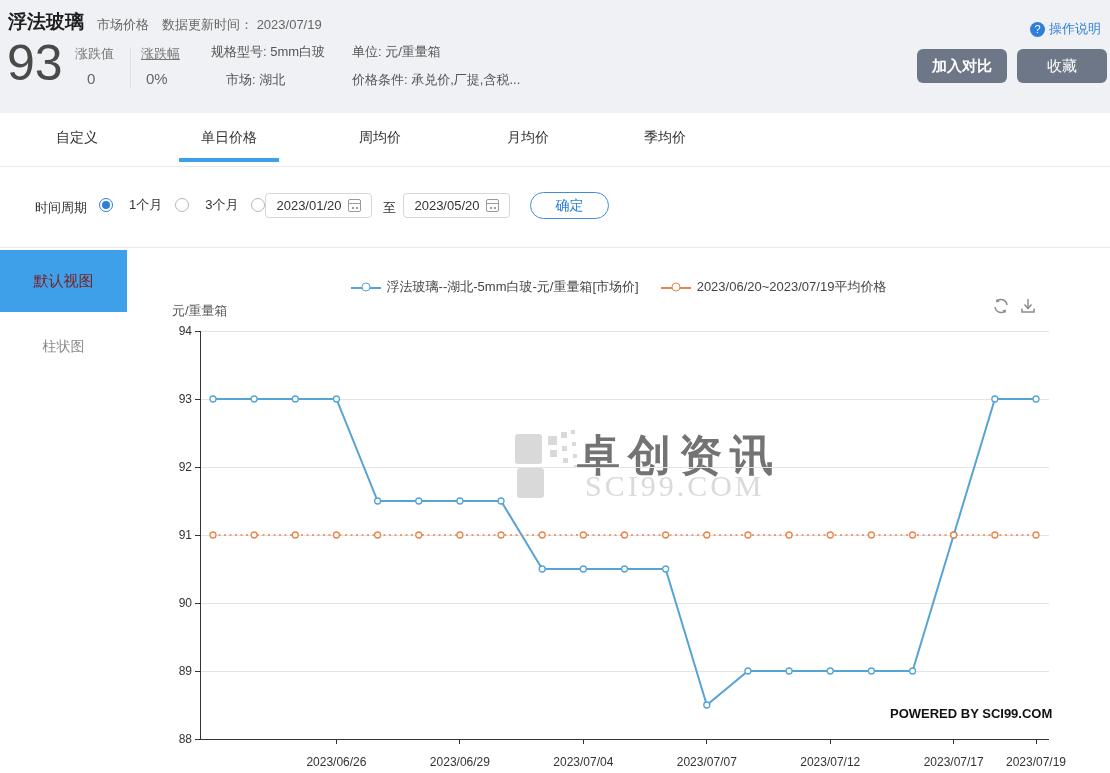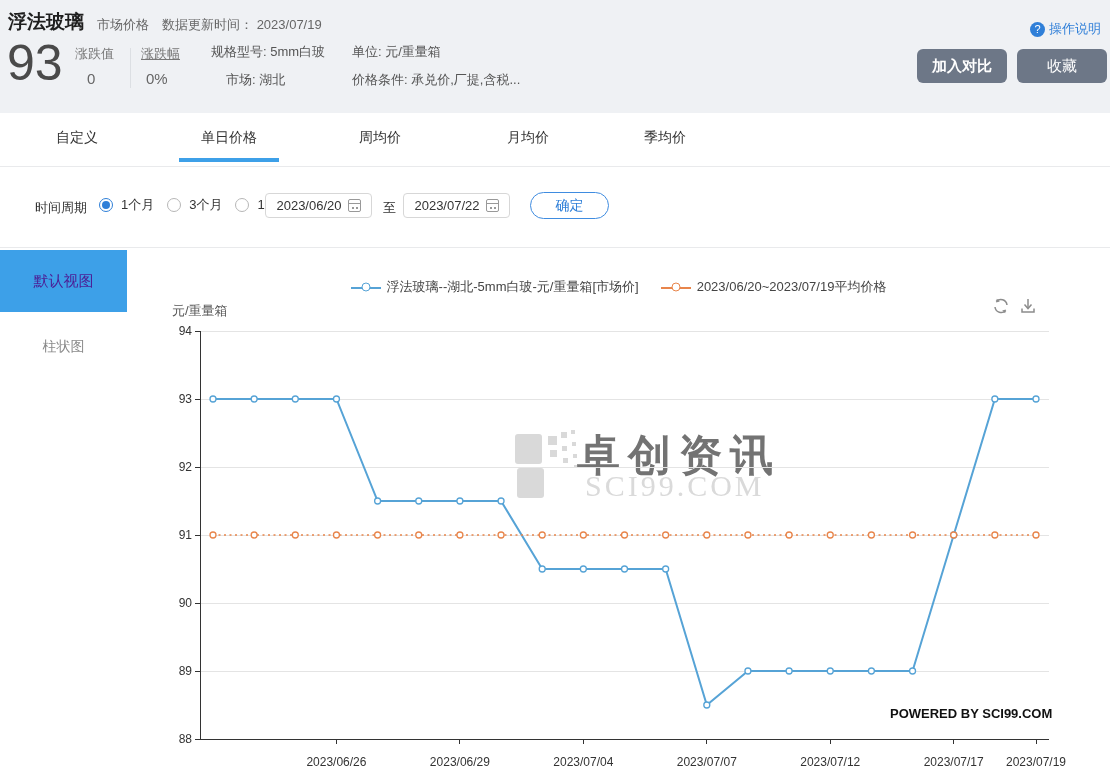--- a/index.html
+++ b/index.html
@@ -35,7 +35,7 @@
   
   .f-label { position:absolute; left:35px; top:86px; font-size:13px; color:#333; }
   .radio-group { position:absolute; left:99px; top:83px; display:flex; gap:13px; align-items:center; }
-  .radio-item { display:flex; align-items:center; gap:8px; font-size:13px; color:#333; cursor:pointer; }
+  .radio-item { display:flex; align-items:center; gap:16px; font-size:13px; color:#333; cursor:pointer; }
   .radio { width:14px; height:14px; border-radius:50%; border:1px solid #b7b7b7; background:#fff; position:relative; }
   .radio.checked { border-color:#2f7fd8; }
   .radio.checked::after { content:''; position:absolute; left:50%; top:50%; transform:translate(-50%,-50%);

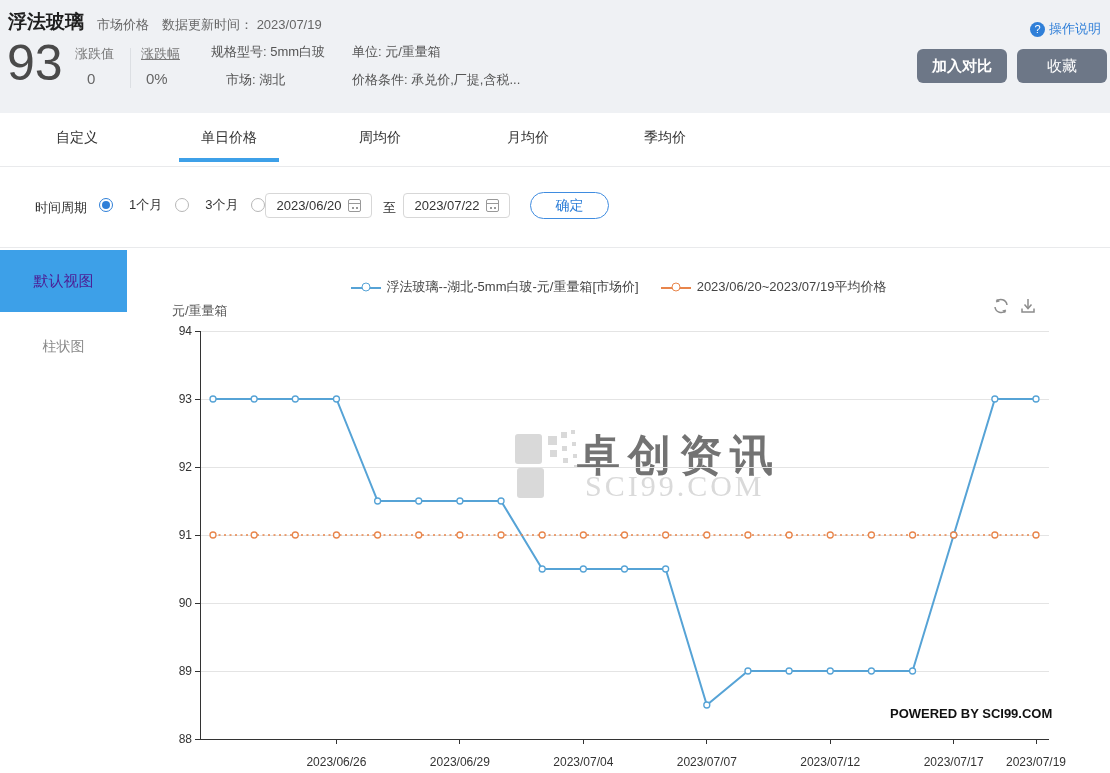--- a/index.html
+++ b/index.html
@@ -139,7 +139,7 @@
       </span>
     </div>
     <div class="date-input" style="left:265px;">
-      <span>2023/06/20</span>
+      <span>2023/01/20</span>
       <span class="cal"></span>
     </div>
     <div class="to-label">至</div>

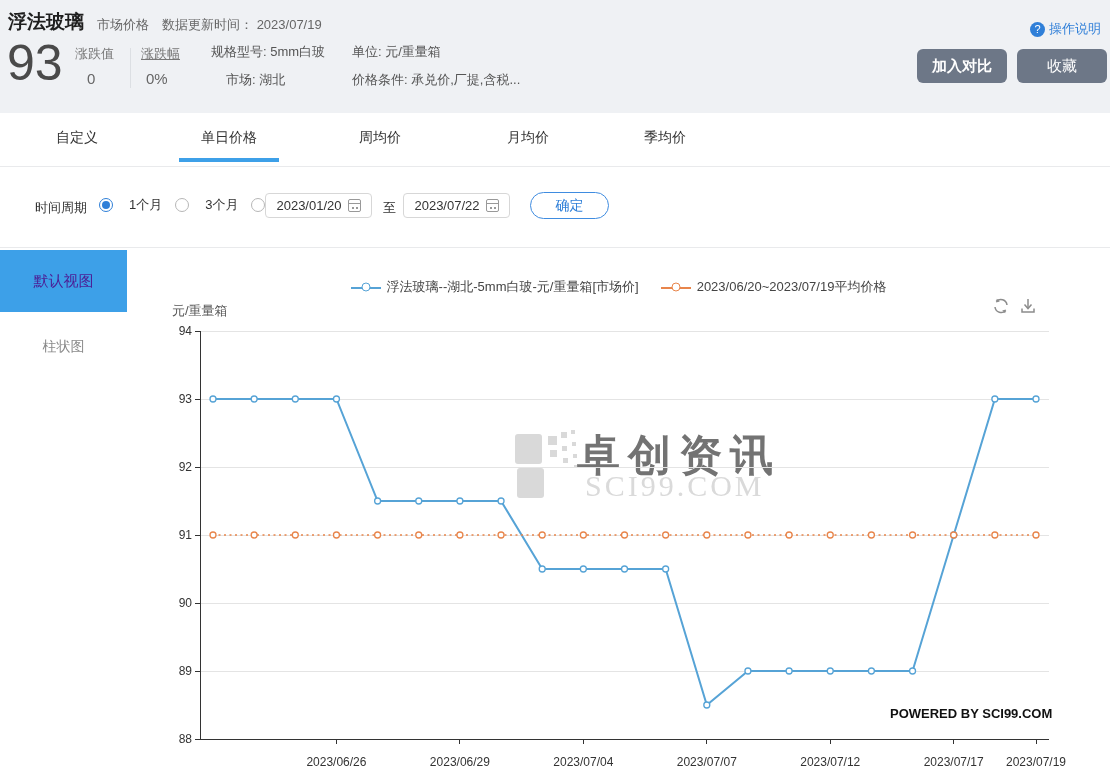--- a/index.html
+++ b/index.html
@@ -144,7 +144,7 @@
     </div>
     <div class="to-label">至</div>
     <div class="date-input" style="left:403px;">
-      <span>2023/07/22</span>
+      <span>2023/05/20</span>
       <span class="cal"></span>
     </div>
     <button class="confirm-btn">确定</button>

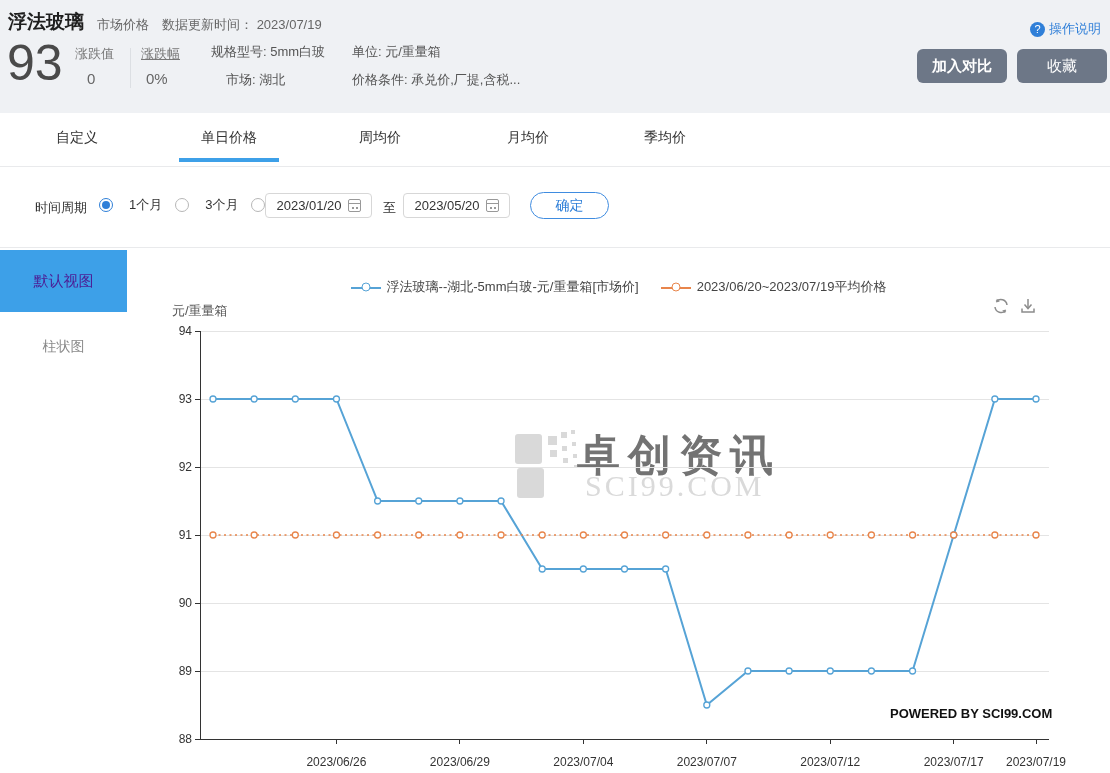--- a/index.html
+++ b/index.html
@@ -54,7 +54,7 @@
 
   
   .side-active { position:absolute; left:0; top:137px; width:127px; height:62px; background:#3da0e8;
-                 color:#4c1d95; font-size:15px; display:flex; align-items:center; justify-content:center; cursor:pointer; }
+                 color:#7f1d1d; font-size:15px; display:flex; align-items:center; justify-content:center; cursor:pointer; }
   .side-item { position:absolute; left:0; top:225px; width:127px; text-align:center; color:#8a8a8a;
                font-size:14px; cursor:pointer; }
 

